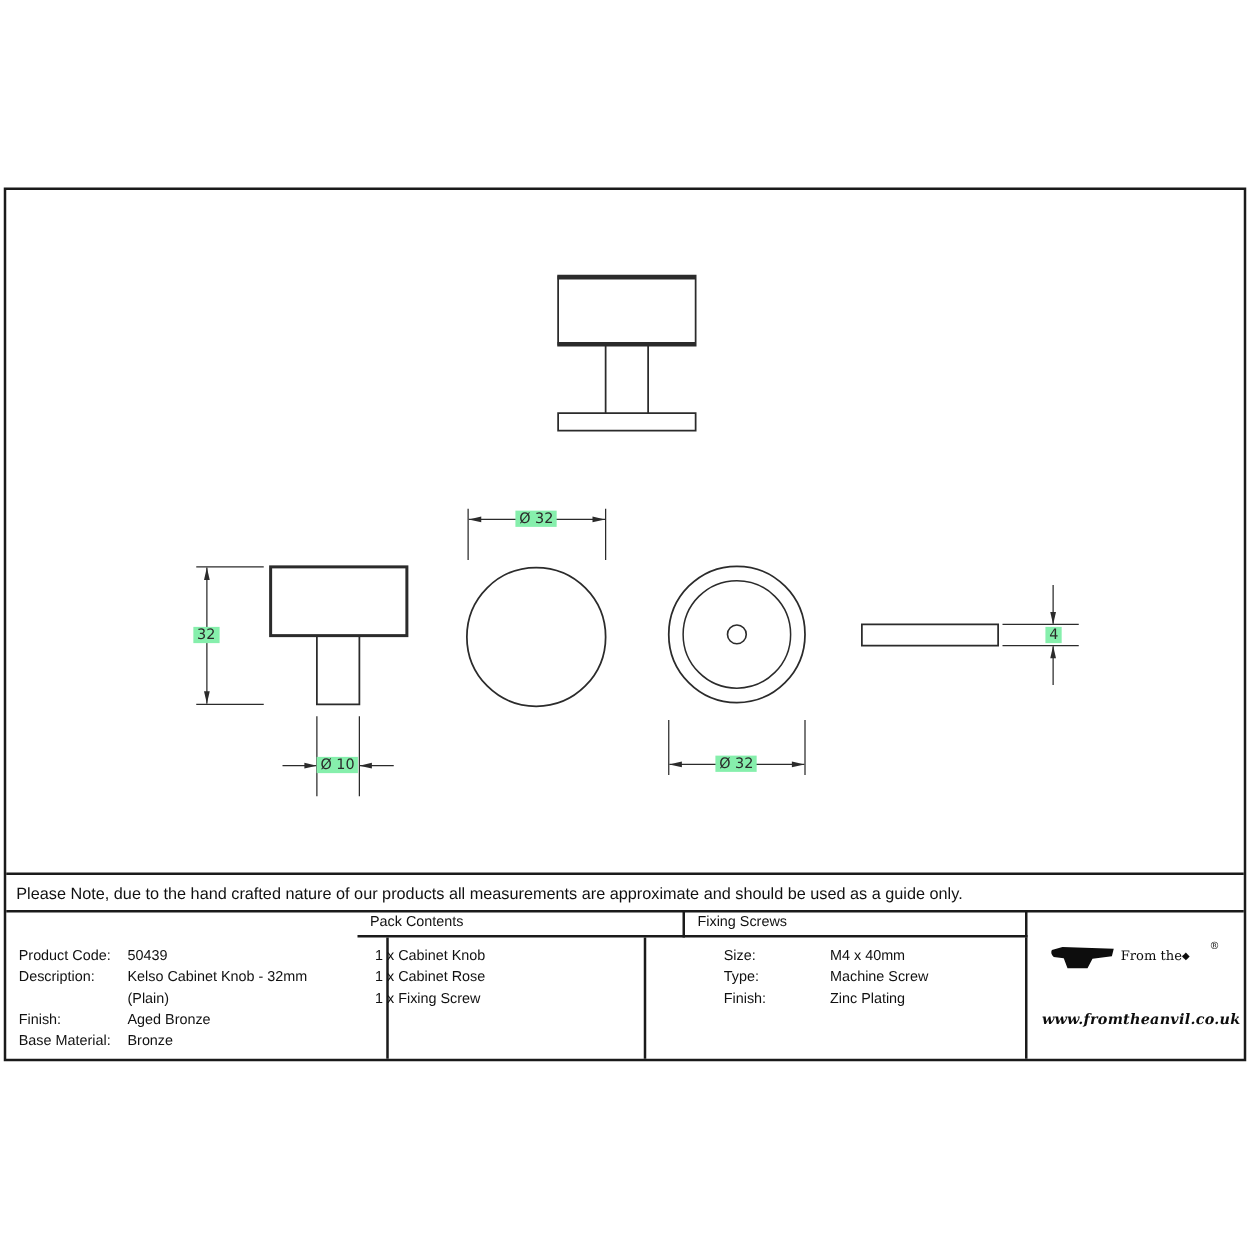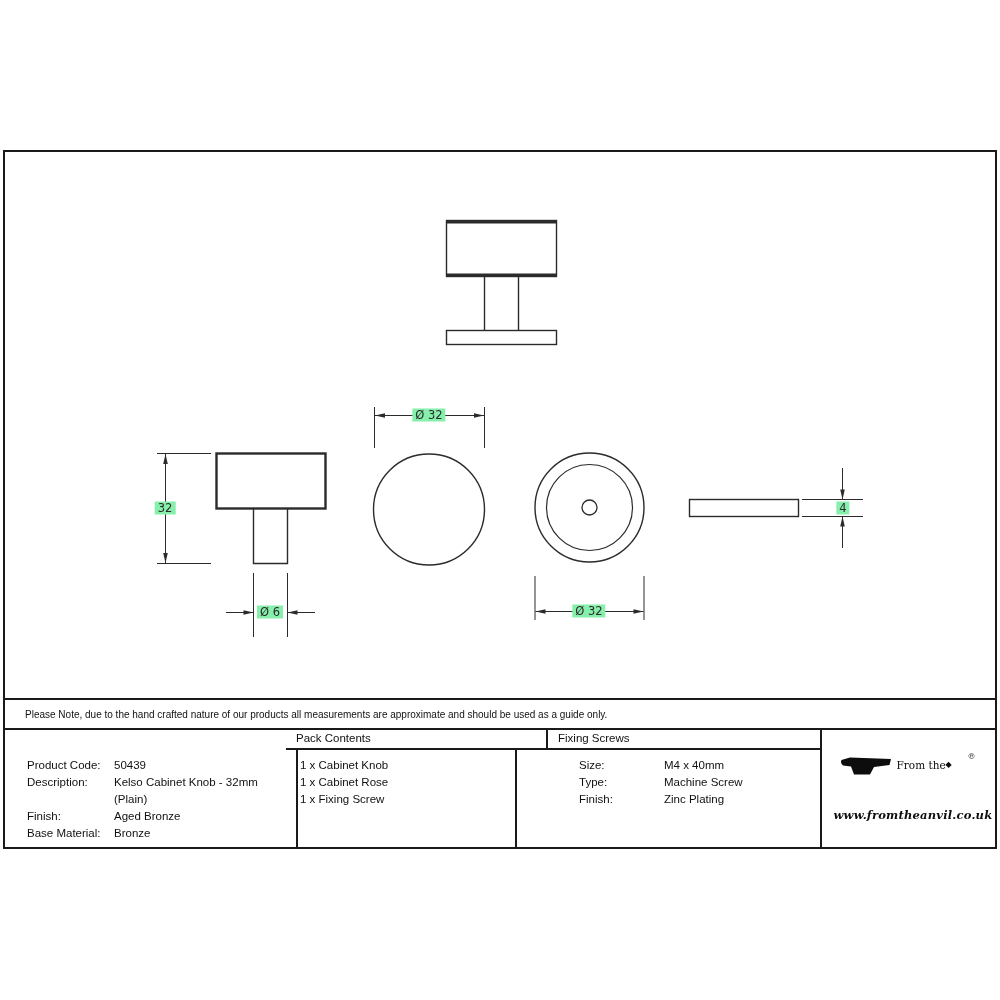--- a/index.html
+++ b/index.html
@@ -120,7 +120,7 @@
     </svg>
 
     <span class="dim-label" style="left:160px;top:356px;">32</span>
-    <span class="dim-label" style="left:265px;top:460px;">Ø 6</span>
+    <span class="dim-label" style="left:265px;top:460px;">Ø 10</span>
     <span class="dim-label" style="left:424px;top:263px;">Ø 32</span>
     <span class="dim-label" style="left:584px;top:459px;">Ø 32</span>
     <span class="dim-label" style="left:838px;top:356px;">4</span>

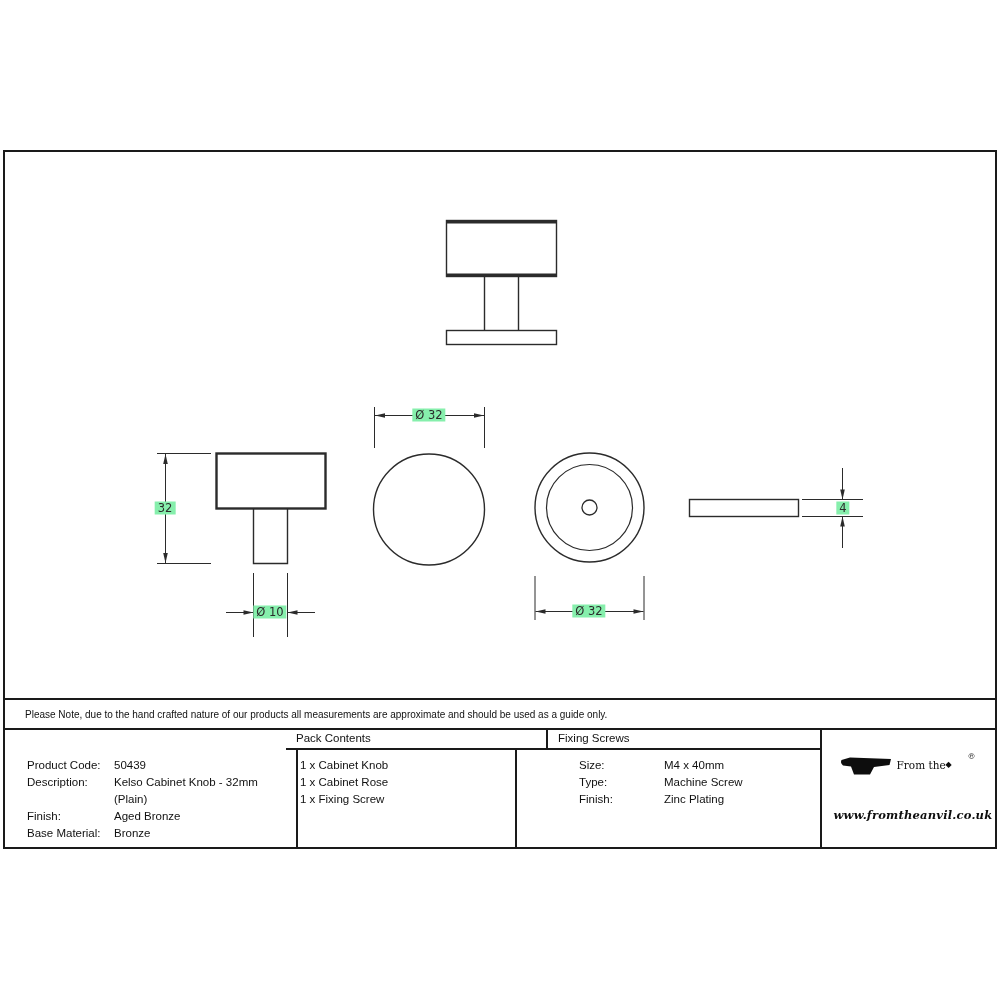--- a/index.html
+++ b/index.html
@@ -14,7 +14,7 @@
   
   .note-row{position:absolute;left:0;top:546px;width:990px;height:32px;box-sizing:border-box;
             border-top:2px solid #1a1a1a;border-bottom:2px solid #1a1a1a;
-            display:flex;align-items:center;padding-left:20px;font-size:10px;}
+            display:flex;align-items:center;padding-left:8px;font-size:13px;}
   .hdr-cell{position:absolute;top:576px;height:22px;box-sizing:border-box;
             border-bottom:2px solid #1a1a1a;border-right:2px solid #1a1a1a;
             display:flex;align-items:center;padding-left:10px;font-size:11.5px;}

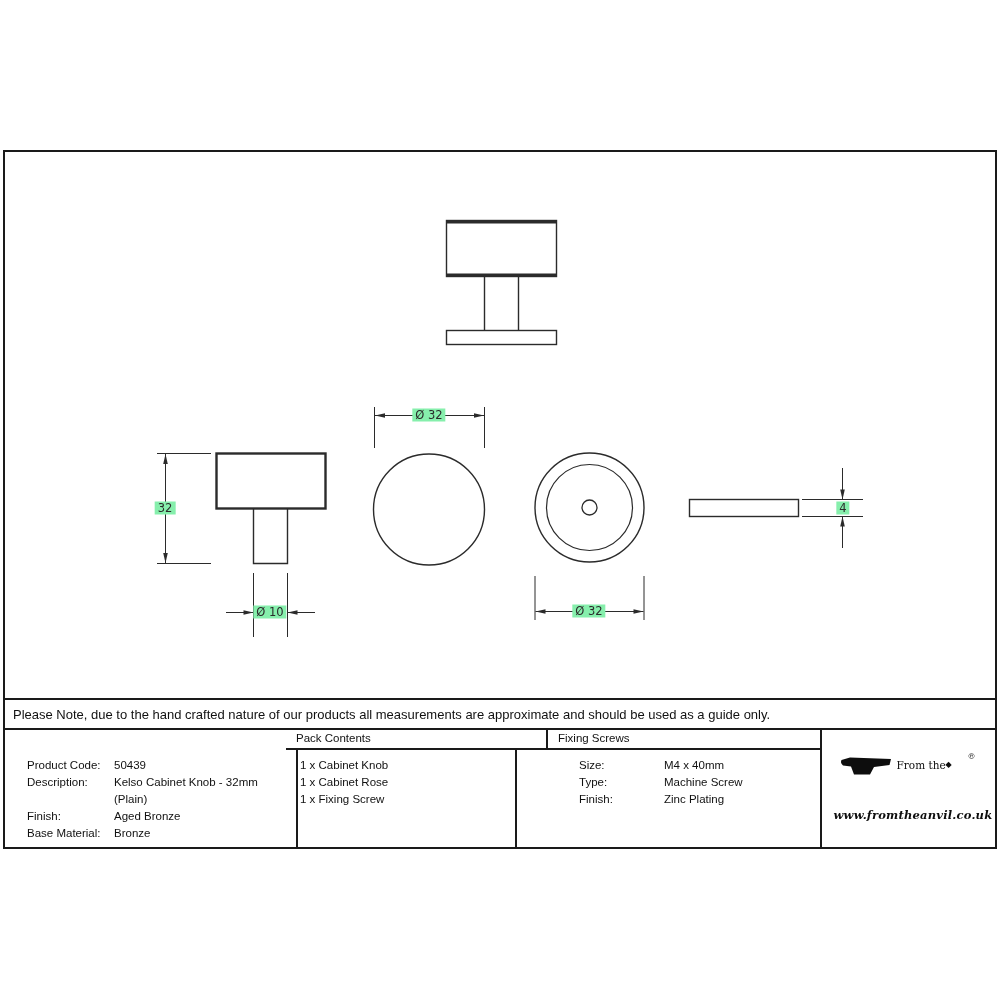--- a/index.html
+++ b/index.html
@@ -136,7 +136,7 @@
       <span>Pack Contents</span>
     </div>
 
-    <div class="data-cell" style="left:12px;width:281px;padding-left:10px;">
+    <div class="data-cell" style="left:0;width:306px;padding-left:10px;">
       <div class="kv-row">
         <span class="kv-label">Product Code:</span>
         <span>50439</span>

